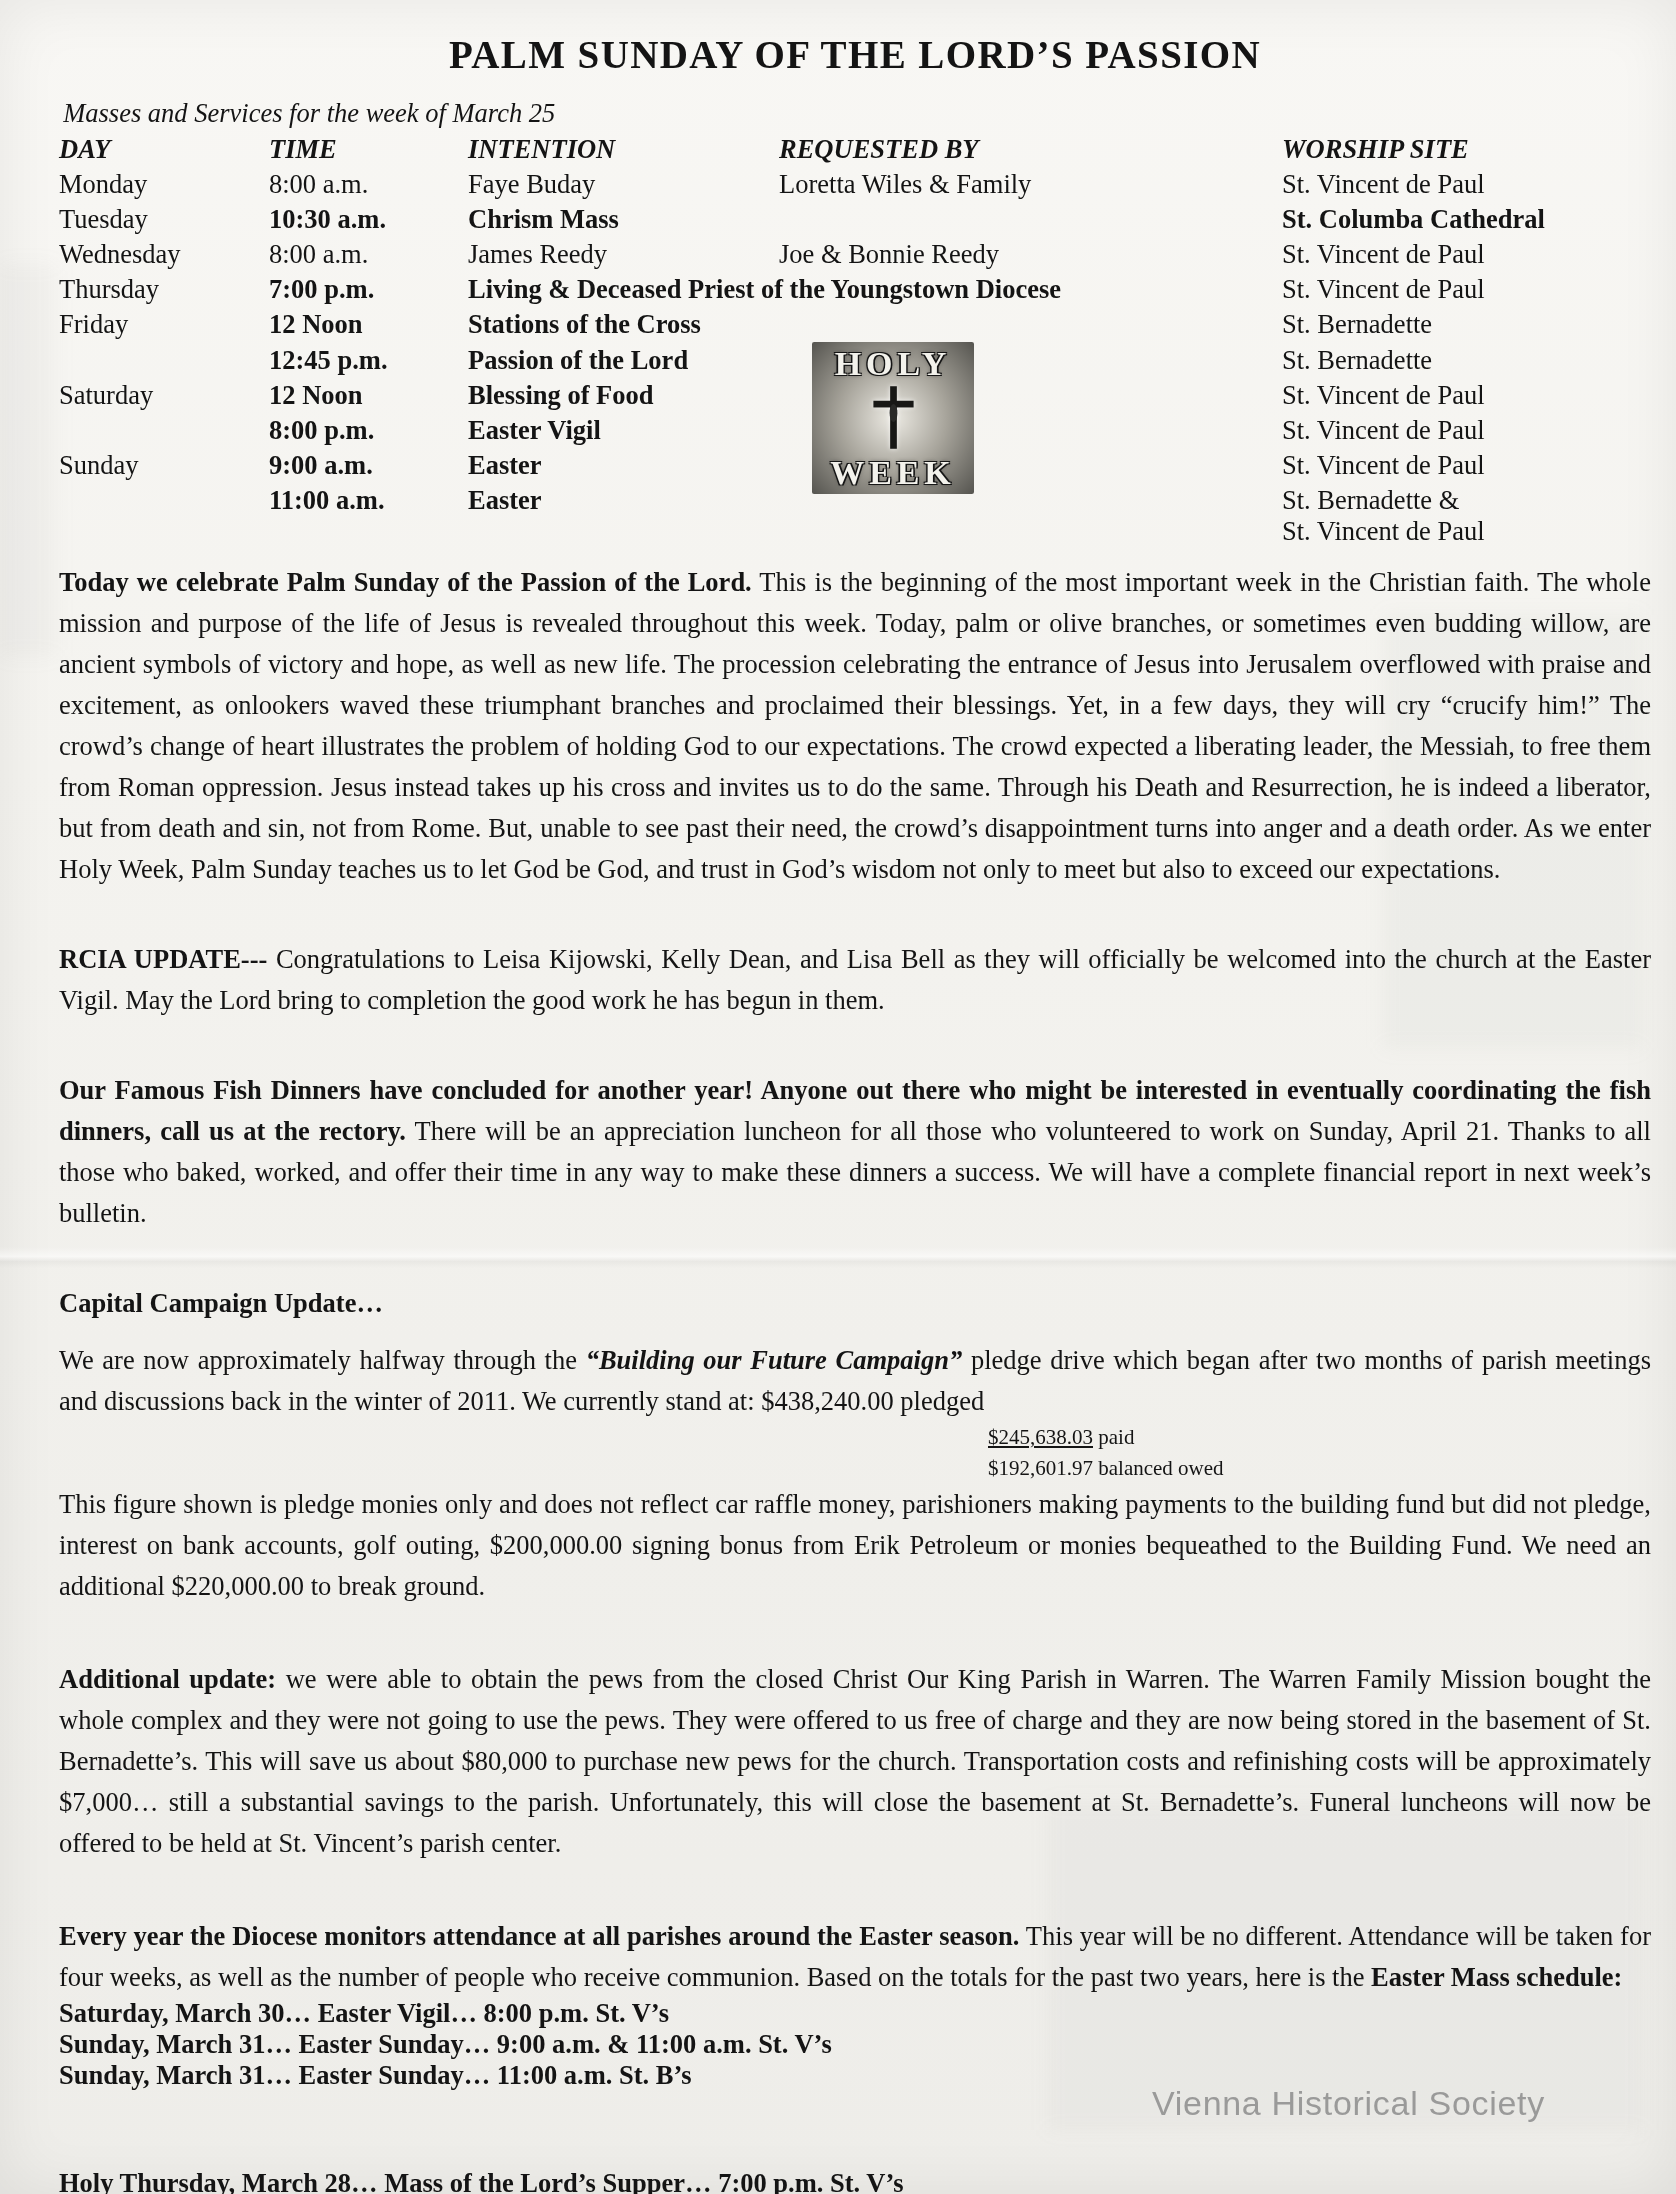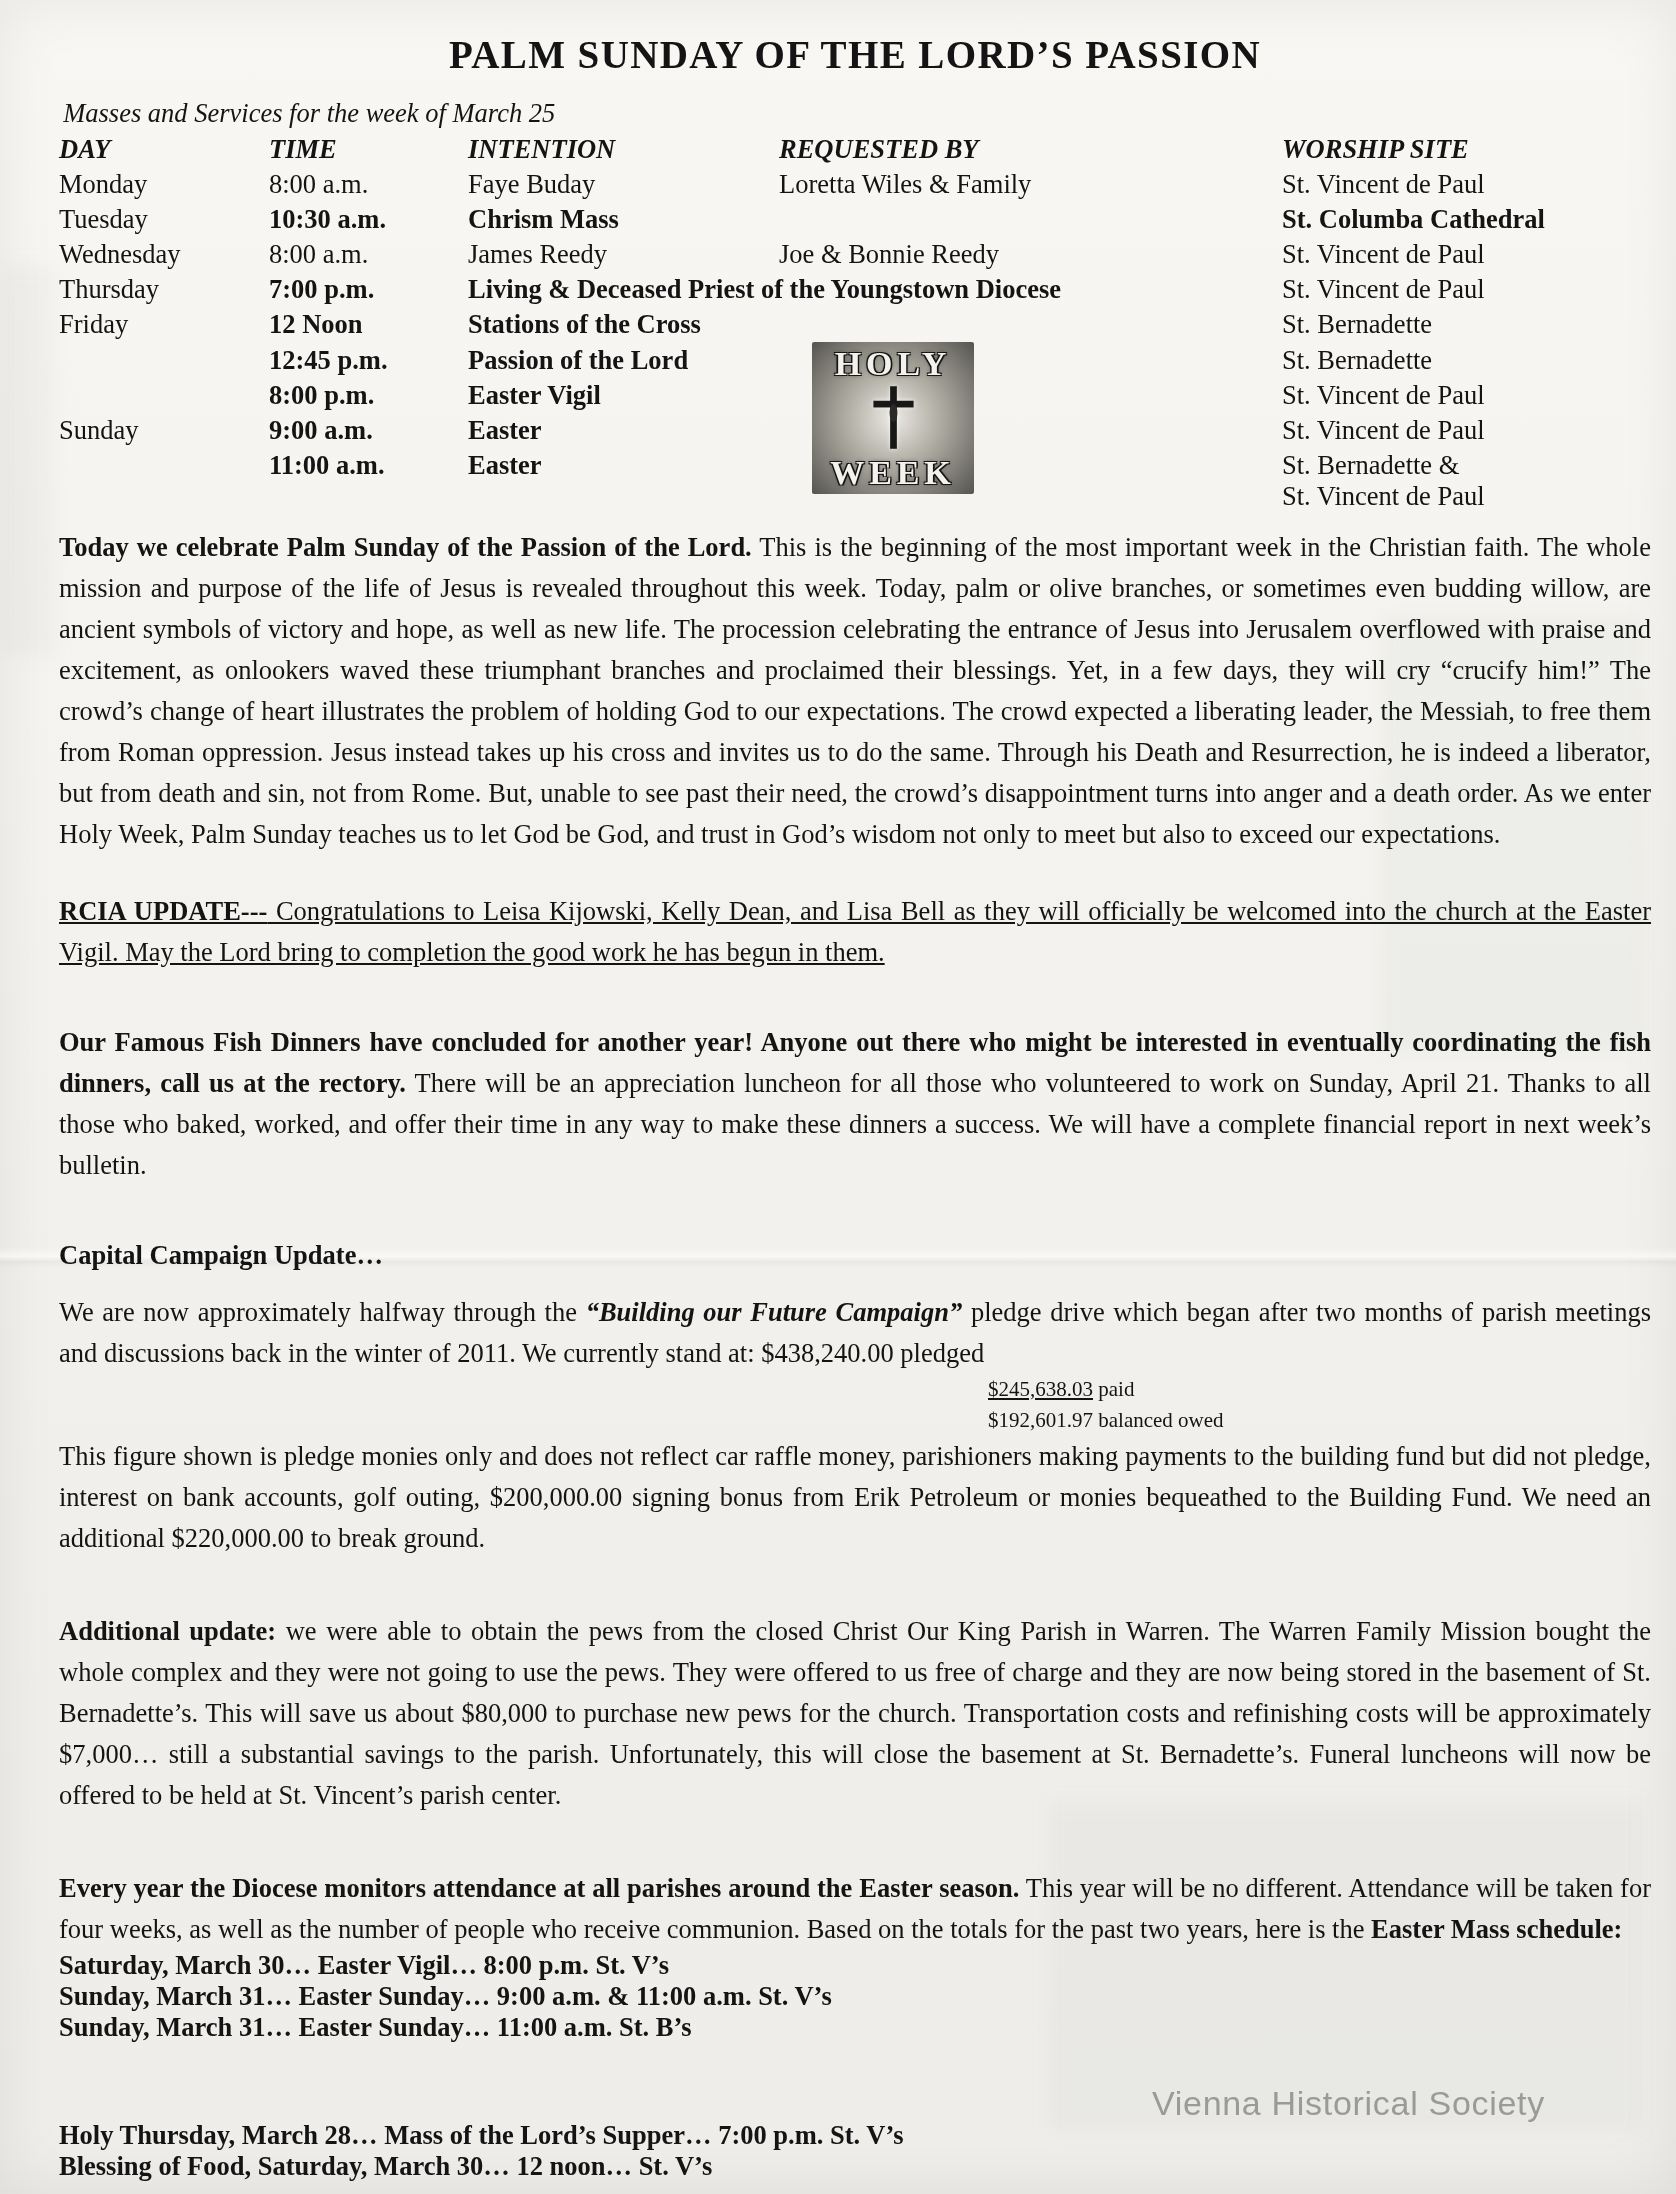--- a/index.html
+++ b/index.html
@@ -130,6 +130,13 @@
               <td class="b">Passion of the Lord</td>
               <td></td>
               <td class="site">St. Bernadette</td>
+            </tr>
+            <tr>
+              <td>Saturday</td>
+              <td class="b">12 Noon</td>
+              <td class="b">Blessing of Food</td>
+              <td></td>
+              <td class="site">St. Vincent de Paul</td>
             </tr>
             <tr>
               <td></td>

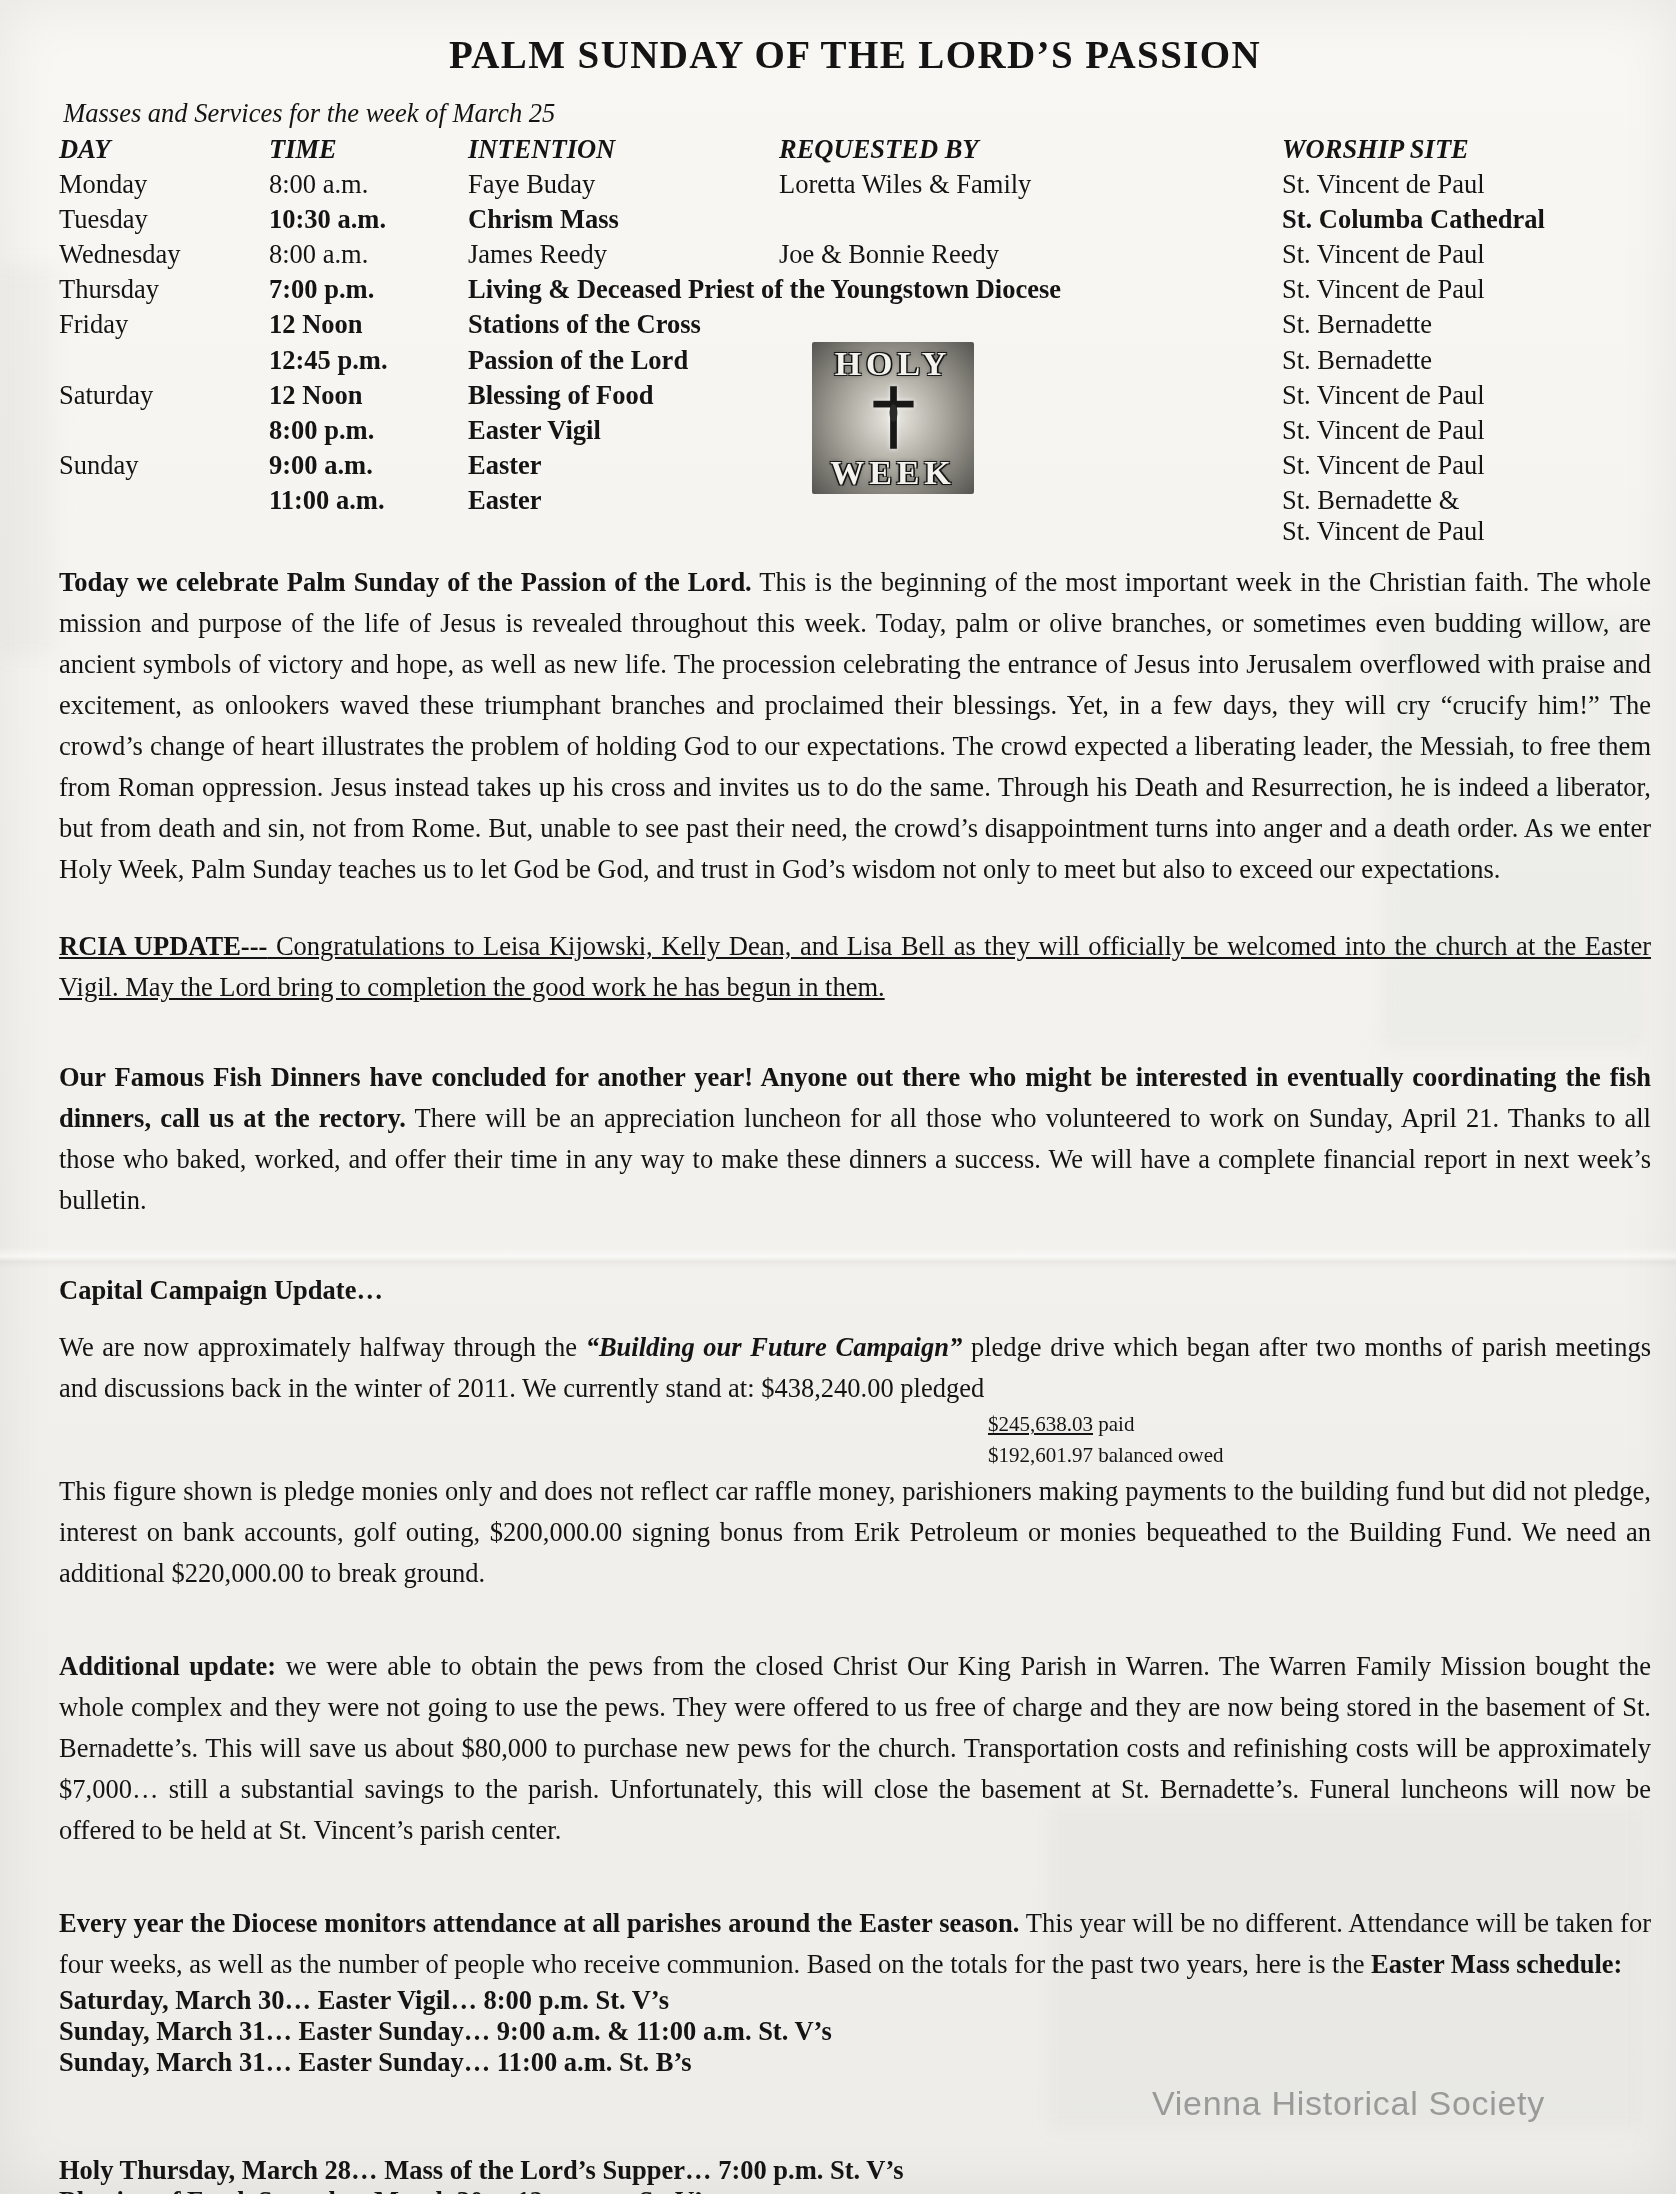--- a/index.html
+++ b/index.html
@@ -176,7 +176,7 @@
 
     <div class="sections">
         <div class="para" style="margin-top: 12.6px;"><span class="b">Today we celebrate Palm Sunday of the Passion of the Lord.</span><span class=""> This is the beginning of the most important week in the Christian faith. The whole mission and purpose of the life of Jesus is revealed throughout this week. Today, palm or olive branches, or sometimes even budding willow, are ancient symbols of victory and hope, as well as new life. The procession celebrating the entrance of Jesus into Jerusalem overflowed with praise and excitement, as onlookers waved these triumphant branches and proclaimed their blessings. Yet, in a few days, they will cry “crucify him!” The crowd’s change of heart illustrates the problem of holding God to our expectations. The crowd expected a liberating leader, the Messiah, to free them from Roman oppression. Jesus instead takes up his cross and invites us to do the same. Through his Death and Resurrection, he is indeed a liberator, but from death and sin, not from Rome. But, unable to see past their need, the crowd’s disappointment turns into anger and a death order. As we enter Holy Week, Palm Sunday teaches us to let God be God, and trust in God’s wisdom not only to meet but also to exceed our expectations.</span></div>
-        <div class="para" style="margin-top: 36px; text-decoration: underline;"><span class="b">RCIA UPDATE---</span><span class=""> Congratulations to Leisa Kijowski, Kelly Dean, and Lisa Bell as they will officially be welcomed into the church at the Easter Vigil. May the Lord bring to completion the good work he has begun in them.</span></div>
+        <div class="para" style="margin-top: 49px;"><span class="b">RCIA UPDATE---</span><span class=""> Congratulations to Leisa Kijowski, Kelly Dean, and Lisa Bell as they will officially be welcomed into the church at the Easter Vigil. May the Lord bring to completion the good work he has begun in them.</span></div>
         <div class="para" style="margin-top: 49px;"><span class="b">Our Famous Fish Dinners have concluded for another year! Anyone out there who might be interested in eventually coordinating the fish dinners, call us at the rectory.</span><span class=""> There will be an appreciation luncheon for all those who volunteered to work on Sunday, April 21. Thanks to all those who baked, worked, and offer their time in any way to make these dinners a success. We will have a complete financial report in next week’s bulletin.</span></div>
         <div class="para" style="margin-top: 49px;"><span class="b">Capital Campaign Update…</span></div>
         <div class="para" style="margin-top: 16px;"><span class="">We are now approximately halfway through the </span><span class="b i">“Building our Future Campaign”</span><span class=""> pledge drive which began after two months of parish meetings and discussions back in the winter of 2011. We currently stand at: $438,240.00 pledged</span></div>

